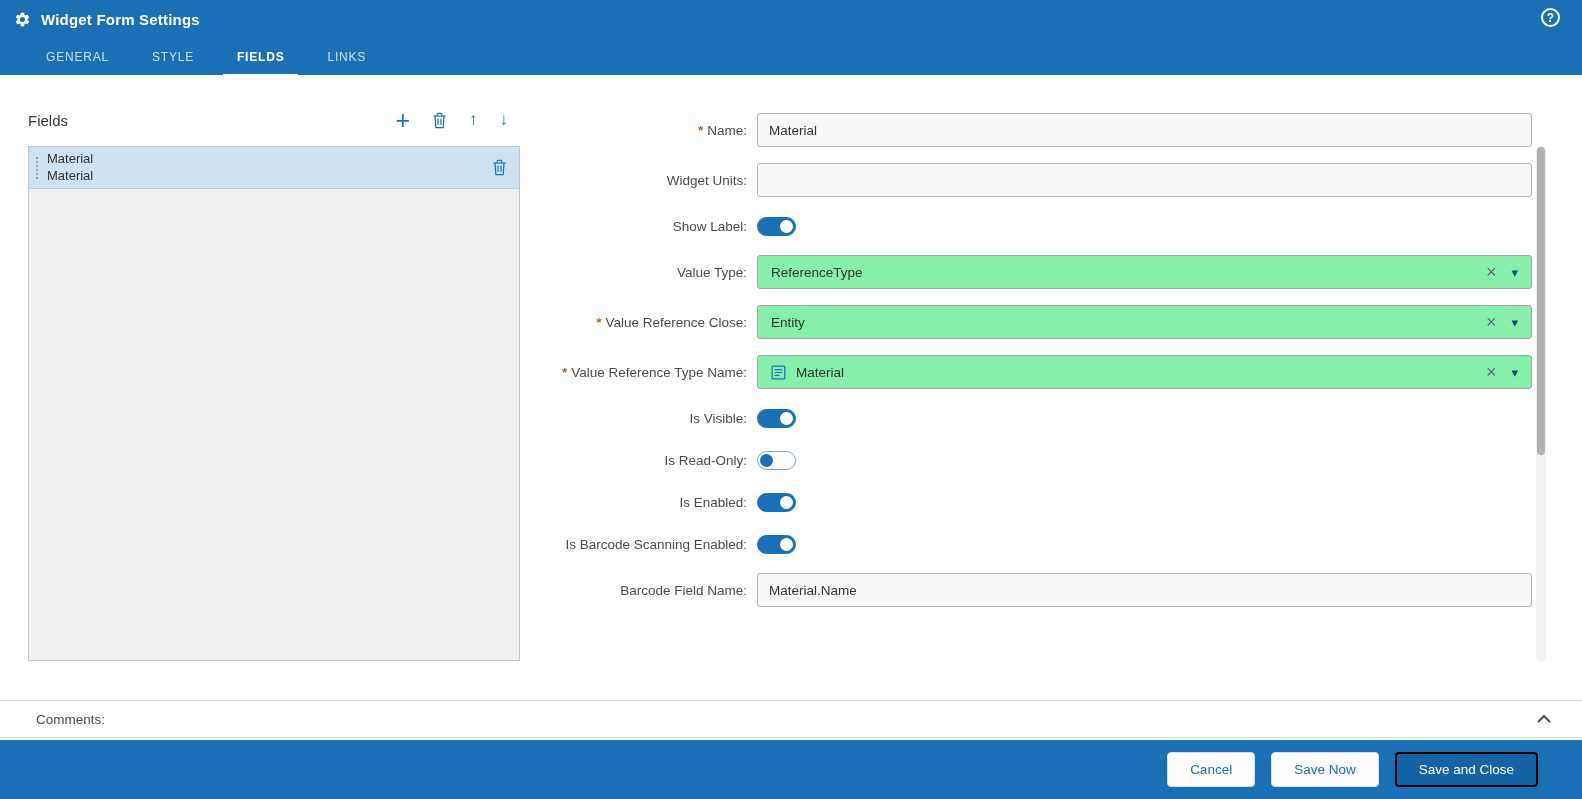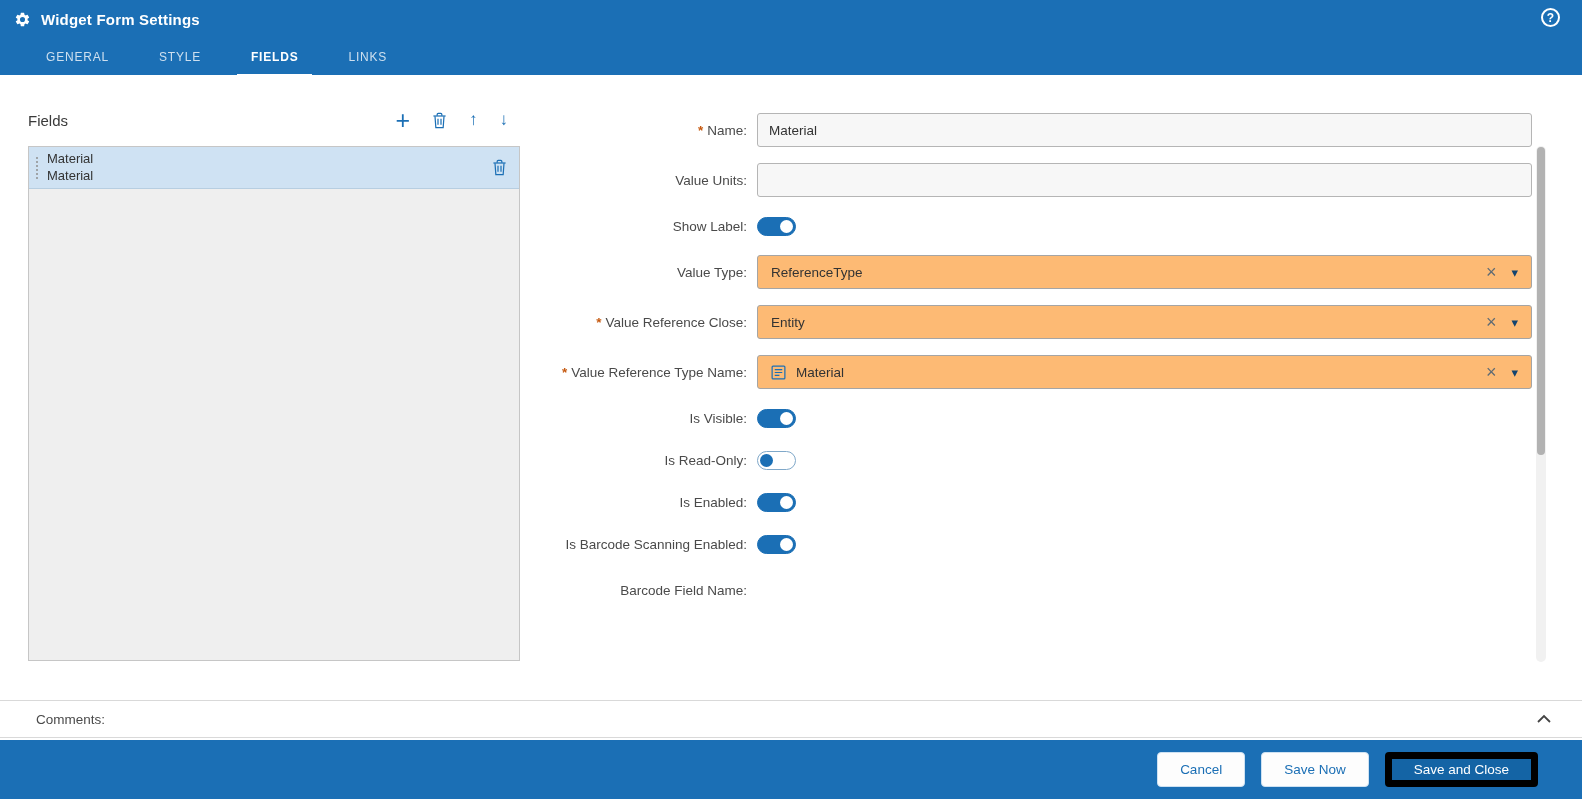--- a/index.html
+++ b/index.html
@@ -23,7 +23,7 @@
     display:flex; align-items:center; justify-content:center;
     font-size:12px; font-weight:700; cursor:pointer;
   }
-  .tab-bar { display:flex; padding-left:32px; gap:22px; margin-top:4px; }
+  .tab-bar { display:flex; padding-left:32px; gap:15px; margin-top:4px; }
   .tab {
     color:rgba(255,255,255,.78); font-size:12px; letter-spacing:.8px;
     padding:8px 14px 10px; cursor:pointer; border-bottom:3px solid transparent;

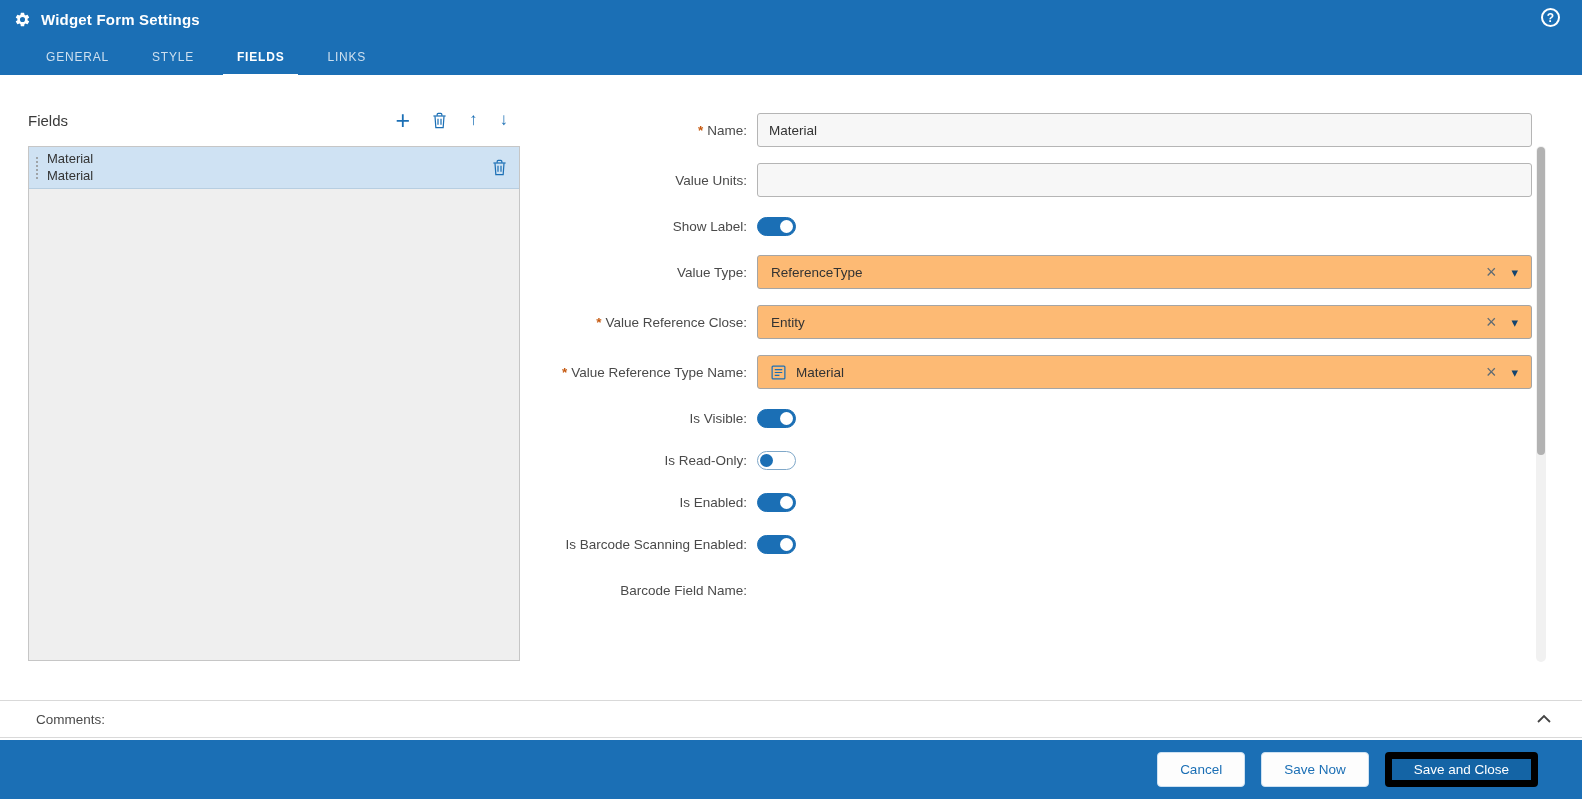--- a/index.html
+++ b/index.html
@@ -180,7 +180,7 @@
           </div>
         </div>
         <div class="row input-row">
-          <div class="label-cell"><span>Value Units:</span></div>
+          <div class="label-cell"><span>Widget Units:</span></div>
           <div class="control-cell">
             <input class="text-input" type="text" value="" style="">
           </div>

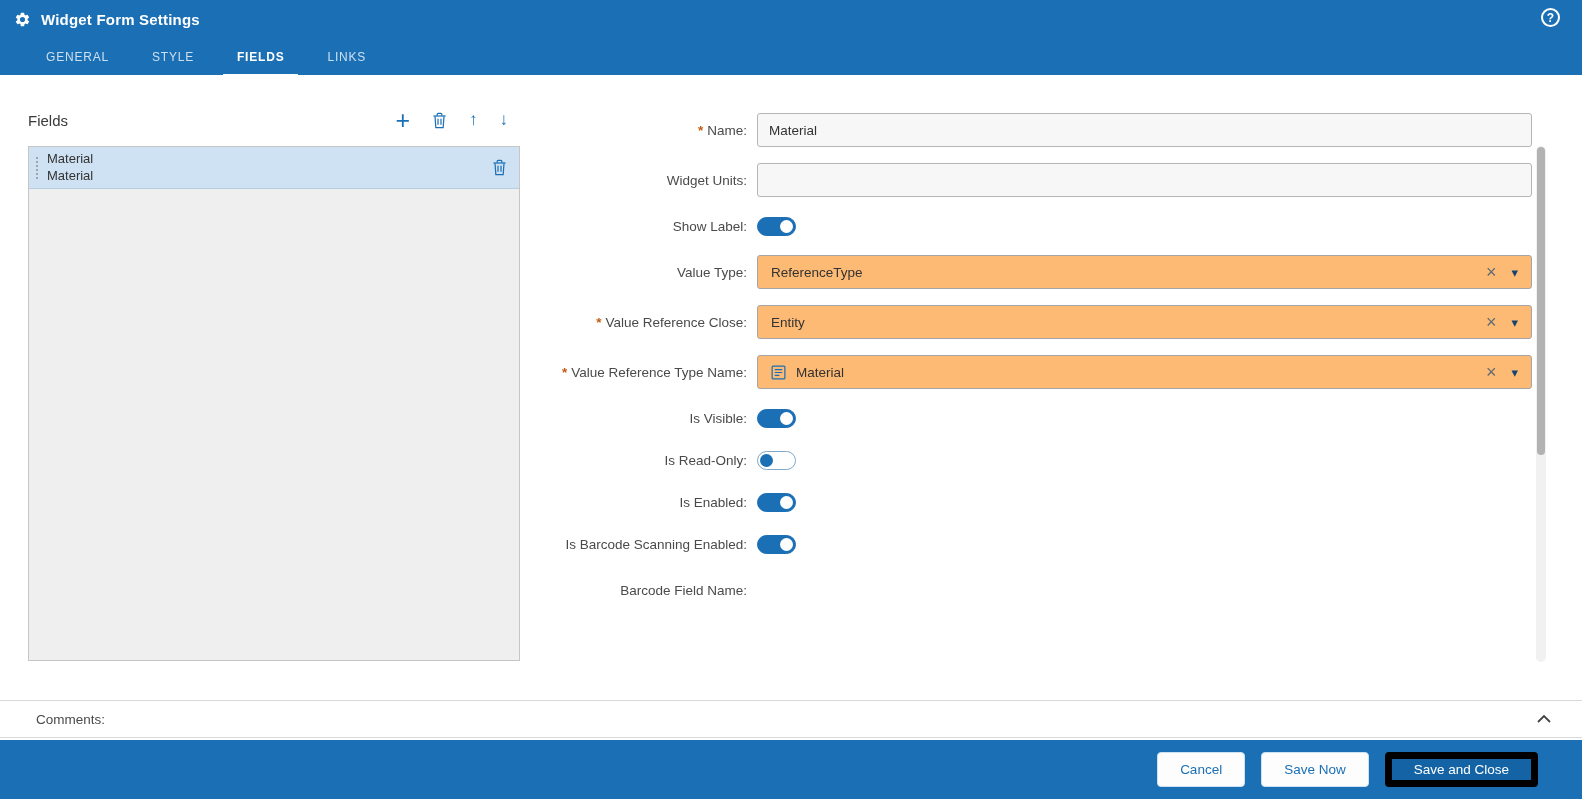--- a/index.html
+++ b/index.html
@@ -66,7 +66,7 @@
   }
   .select-box {
     width:100%; height:34px; border:1px solid #a5a5a5; border-radius:3px;
-    background:#fdba74; display:flex; align-items:center; padding:0 13px;
+    background:#86efac; display:flex; align-items:center; padding:0 13px;
     gap:15px; cursor:pointer;
   }
   .select-value { flex:1; font-size:13.5px; color:#333; }

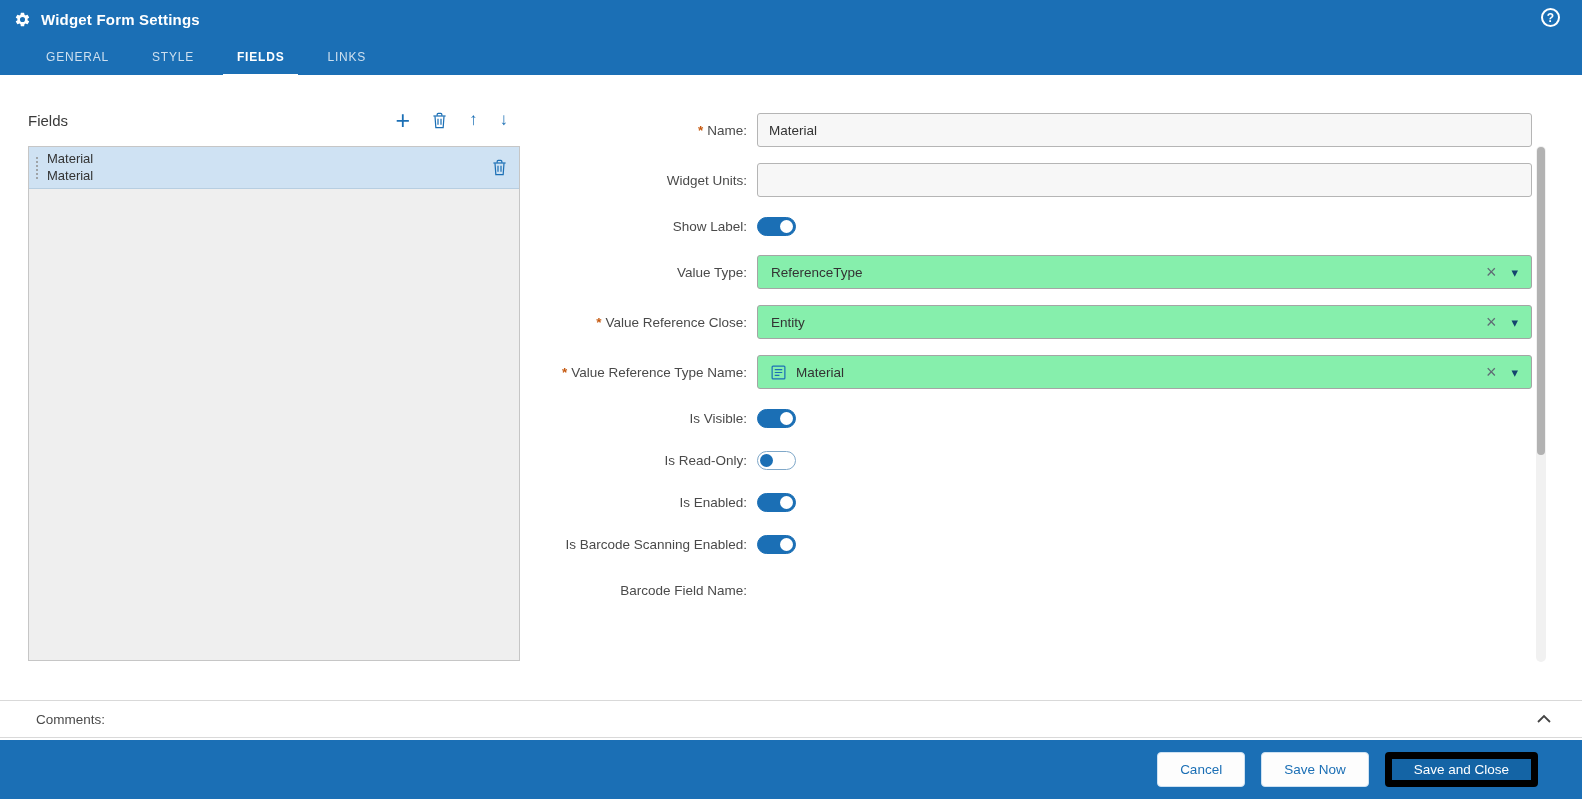--- a/index.html
+++ b/index.html
@@ -263,6 +263,9 @@
         </div>
         <div class="row input-row">
           <div class="label-cell"><span>Barcode Field Name:</span></div>
+          <div class="control-cell">
+            <input class="text-input" type="text" value="Material.Name" style="">
+          </div>
         </div>
       </div>
   </div>

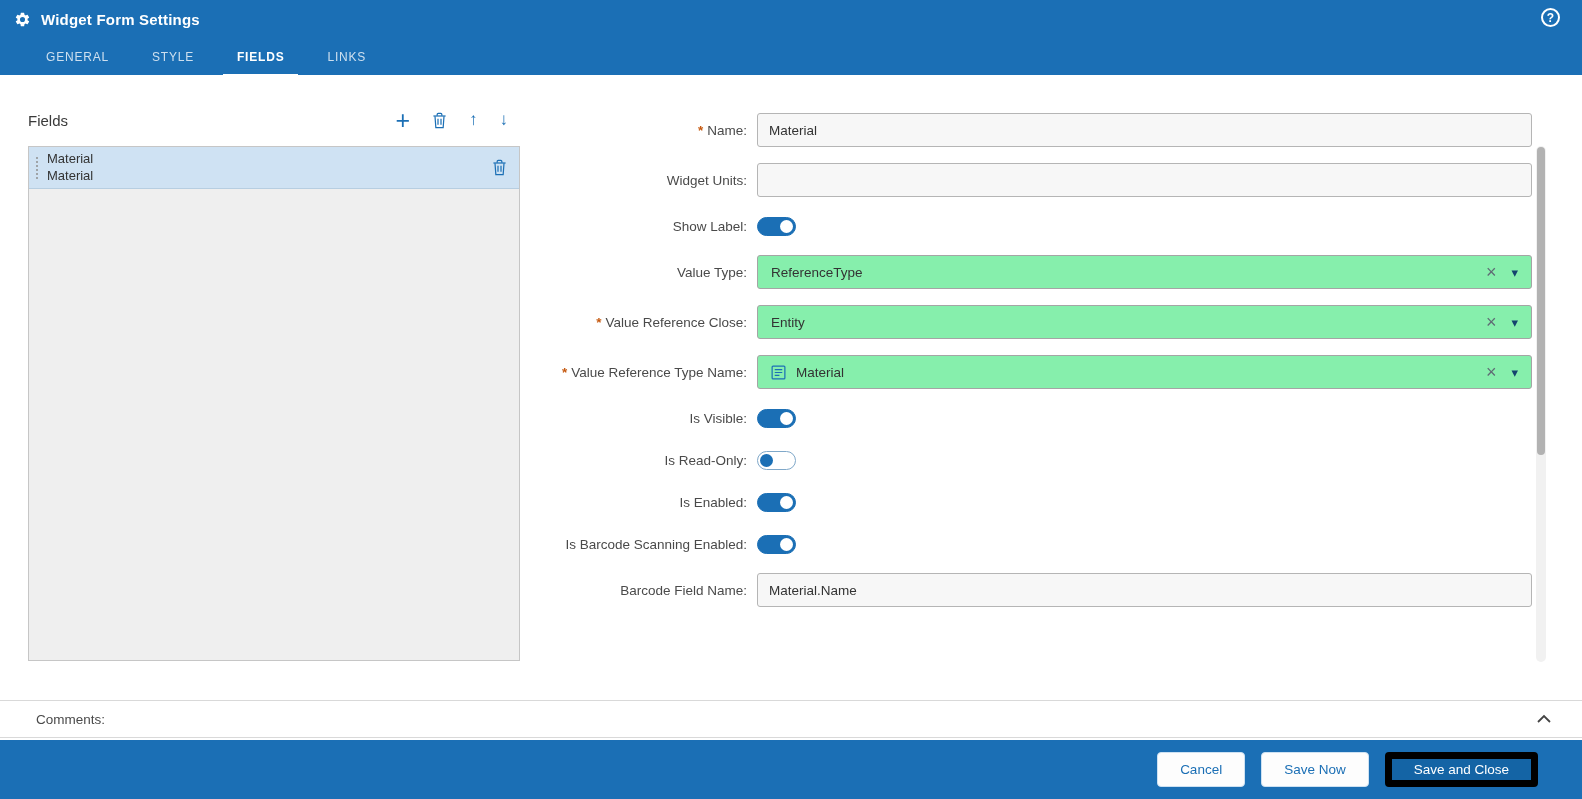--- a/index.html
+++ b/index.html
@@ -103,7 +103,7 @@
     font-family:"Liberation Sans", sans-serif;
   }
   .btn.outline { background:#fdfdfd; color:#1b6fb5; border:1px solid #cde1f2; }
-  .btn.primary { background:#1464a5; color:#fff; border:7px solid #000000; }
+  .btn.primary { background:#1464a5; color:#fff; border:2px solid #000000; }
 </style>
 </head>
 <body>

